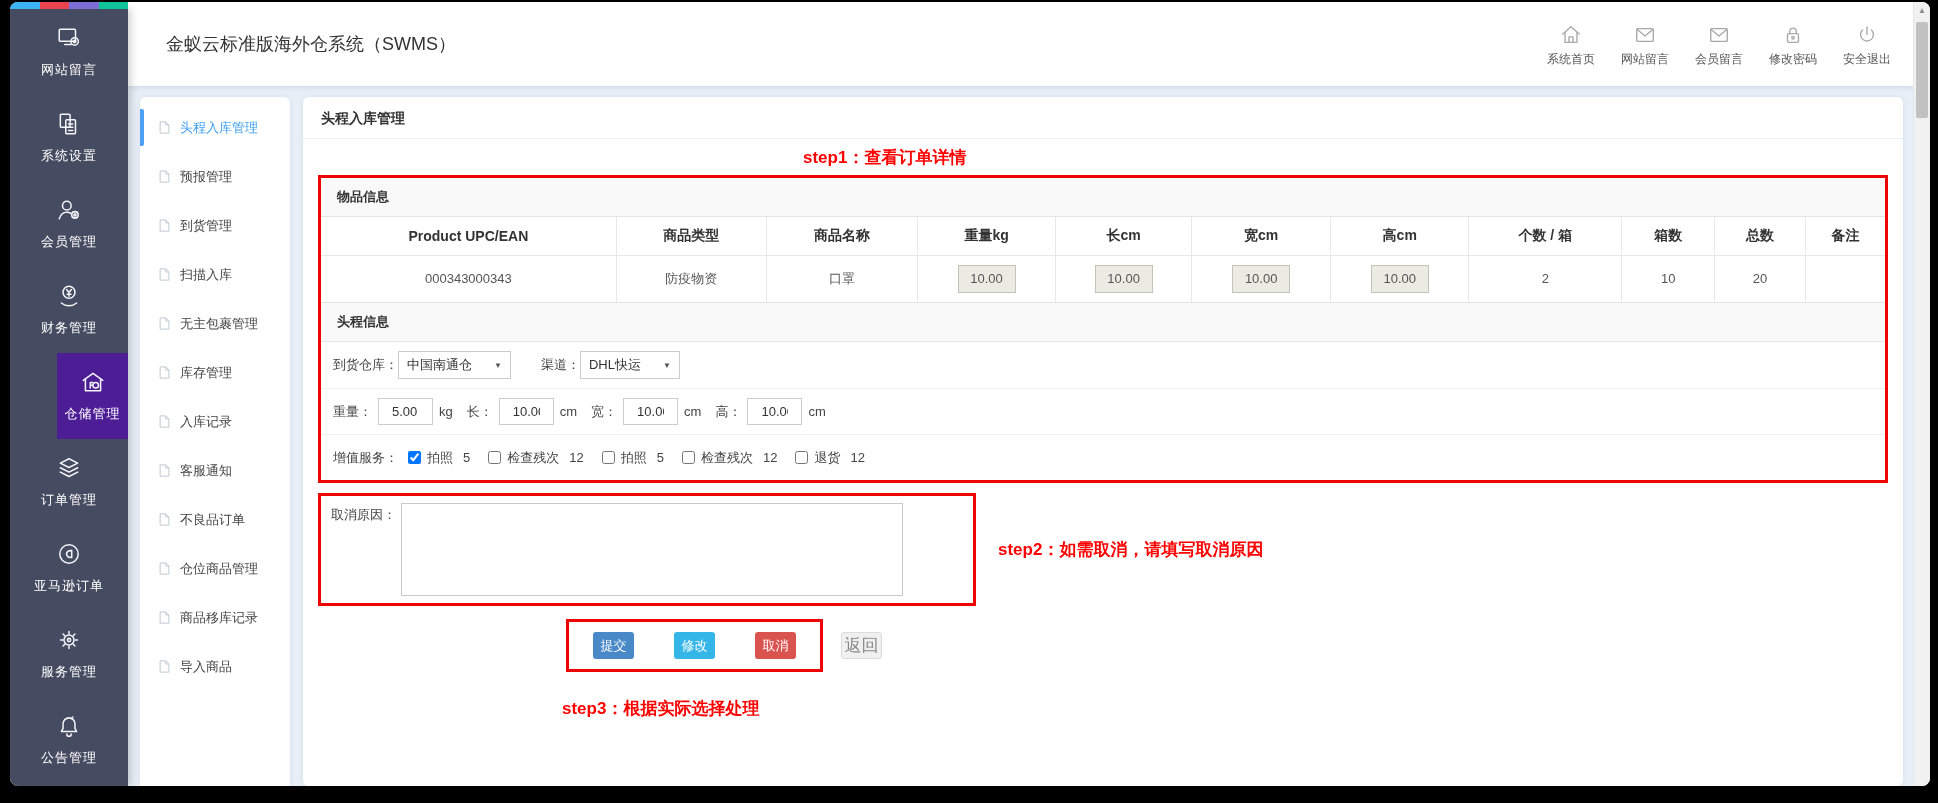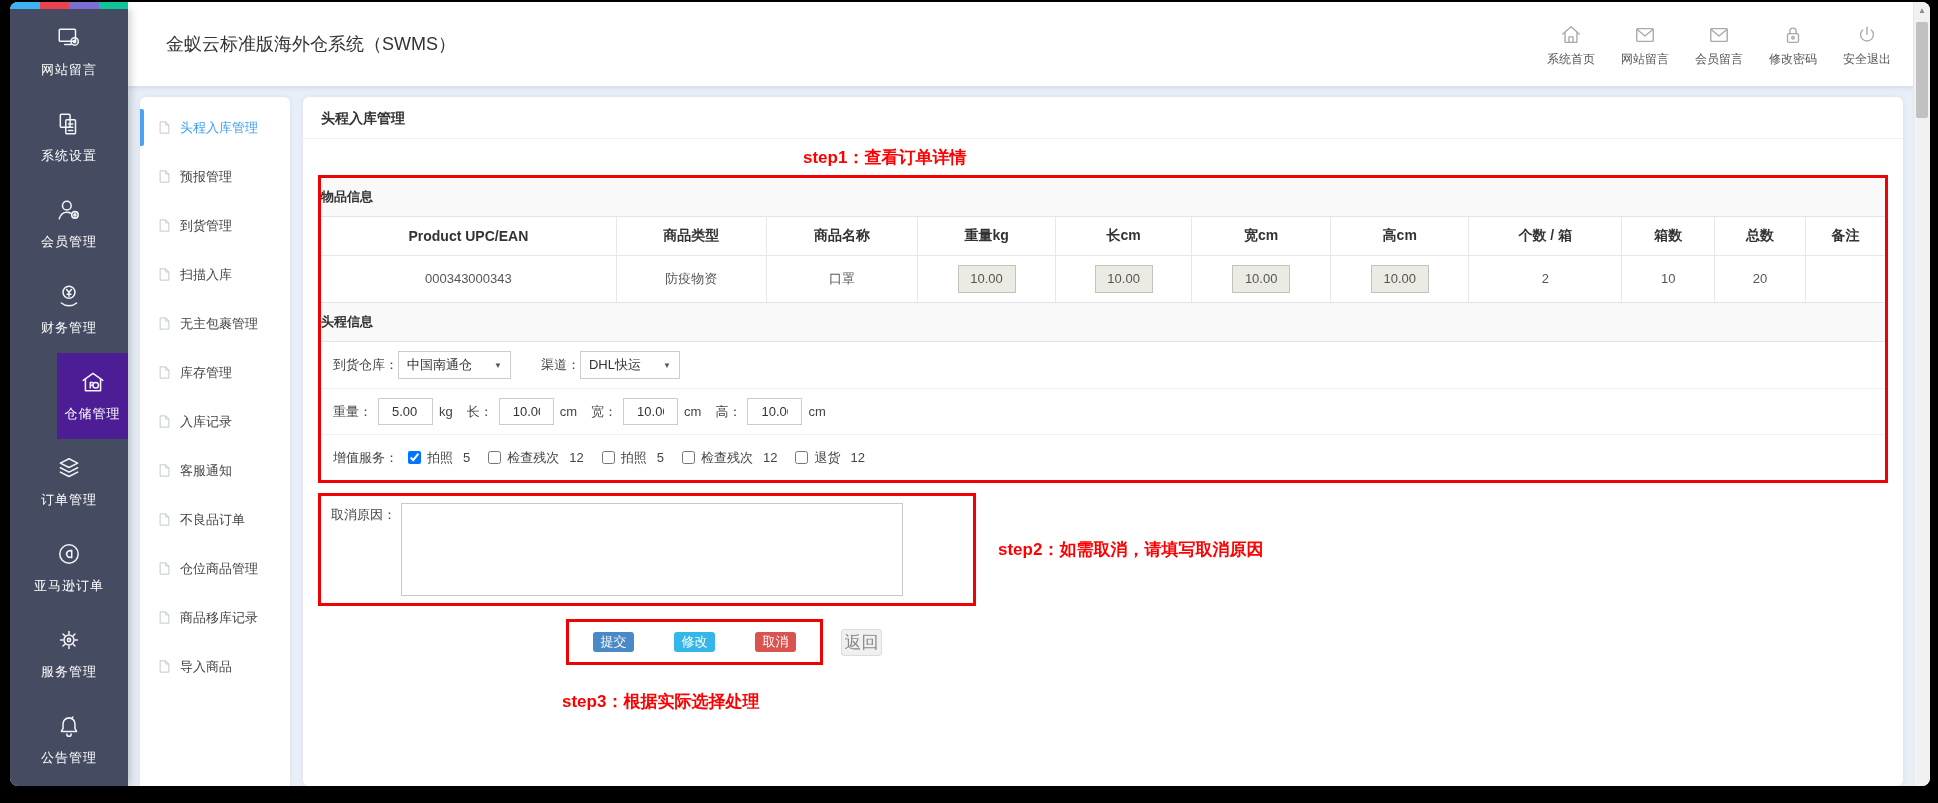--- a/index.html
+++ b/index.html
@@ -54,7 +54,7 @@
 
   .redbox { border: 3px solid #ee0202; }
   .box1 { margin: 2px 15px 0 15px; }
-  .section-title { background: #f9f9f9; border-bottom: 1px solid #e4e4e4; padding: 10px 0;
+  .section-title { background: #f9f9f9; border-bottom: 1px solid #e4e4e4; padding: 10px 16px;
     font-size: 13px; font-weight: bold; color: #333; }
   .section-title.mid { border-top: 1px solid #e4e4e4; }
 

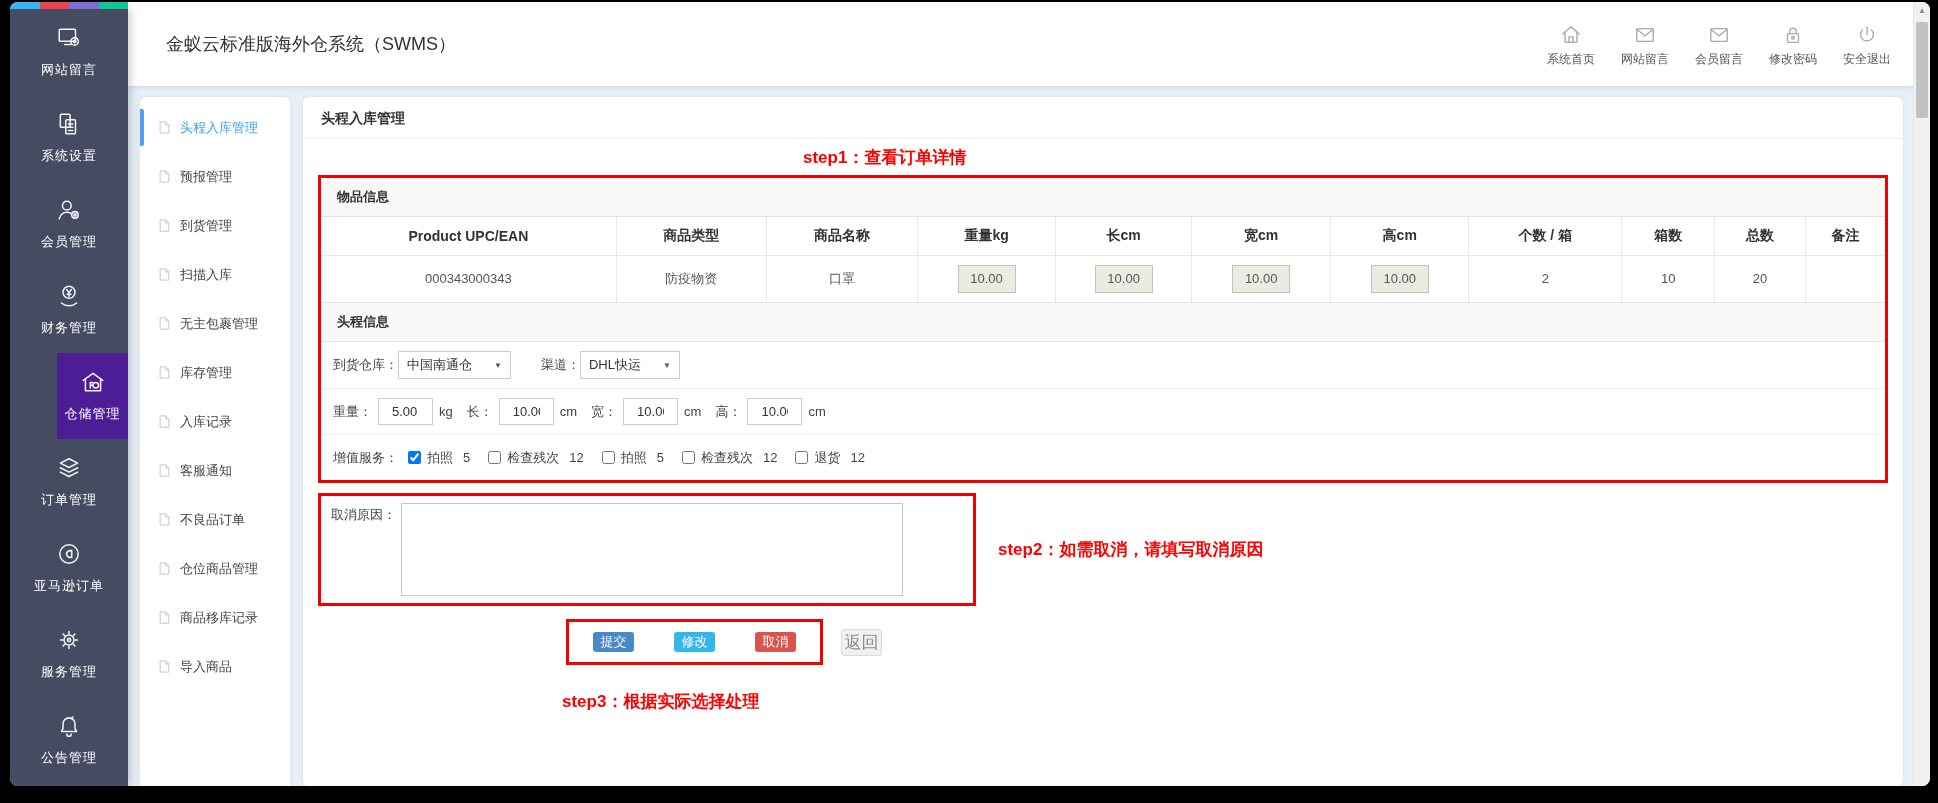--- a/index.html
+++ b/index.html
@@ -90,7 +90,7 @@
 
   .btn-row { display: flex; align-items: center; margin: 13px 0 0 263px; }
   .btn-box { display: flex; gap: 40px; padding: 10px 24px; }
-  .btn { width: 41px; height: 20px; border: none; border-radius: 3px; color: #fff; font-size: 13px;
+  .btn { width: 41px; height: 27px; border: none; border-radius: 3px; color: #fff; font-size: 13px;
     cursor: pointer; font-family: inherit; }
   .btn-submit { background: #4a89c7; }
   .btn-modify { background: #35b6e9; }

